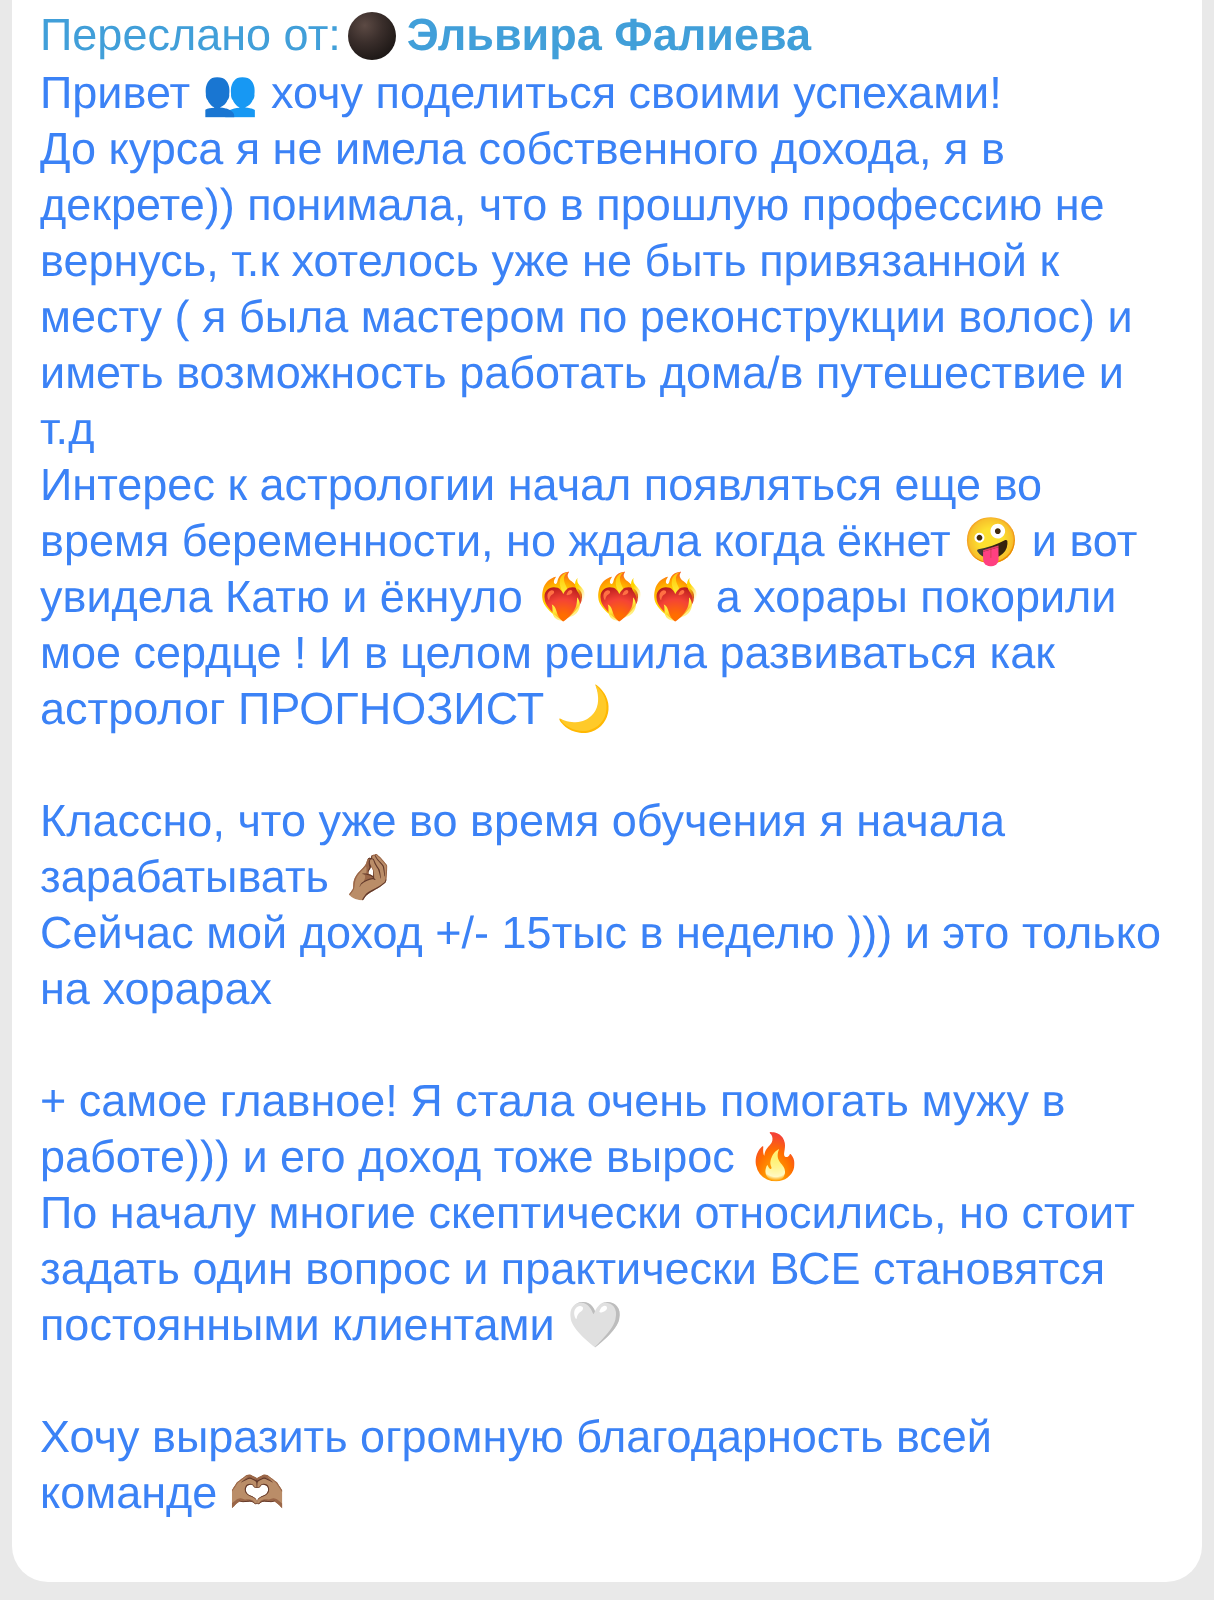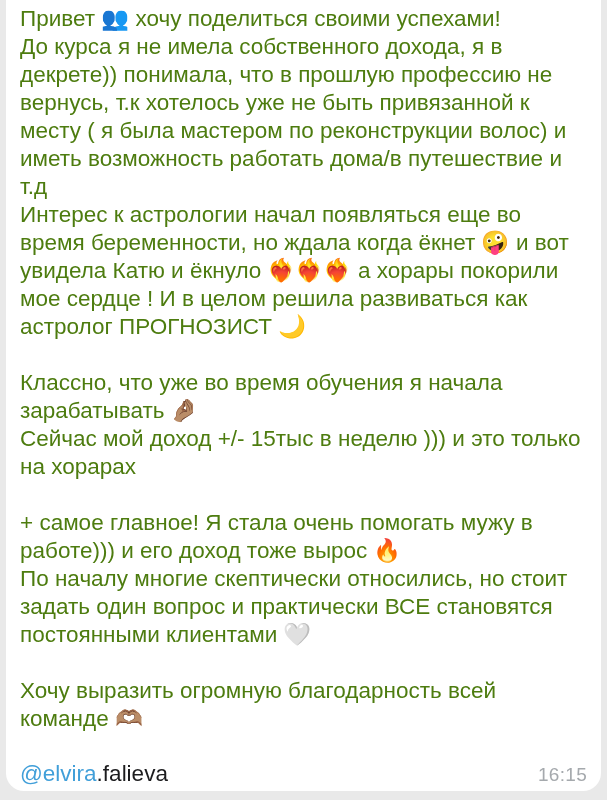--- a/index.html
+++ b/index.html
@@ -83,6 +83,11 @@
 <div class="page">
   <div class="bubble">
 
+    <div class="fwd-header">
+      <span class="fwd-label">Переслано от:</span>
+      <span class="avatar"></span>
+      <span class="fwd-name">Эльвира Фалиева</span>
+    </div>
 
     <div class="msg-text">Привет 👥 хочу поделиться своими успехами!
 До курса я не имела собственного дохода, я в декрете)) понимала, что в прошлую профессию не вернусь, т.к хотелось уже не быть привязанной к месту ( я была мастером по реконструкции волос) и иметь возможность работать дома/в путешествие и т.д

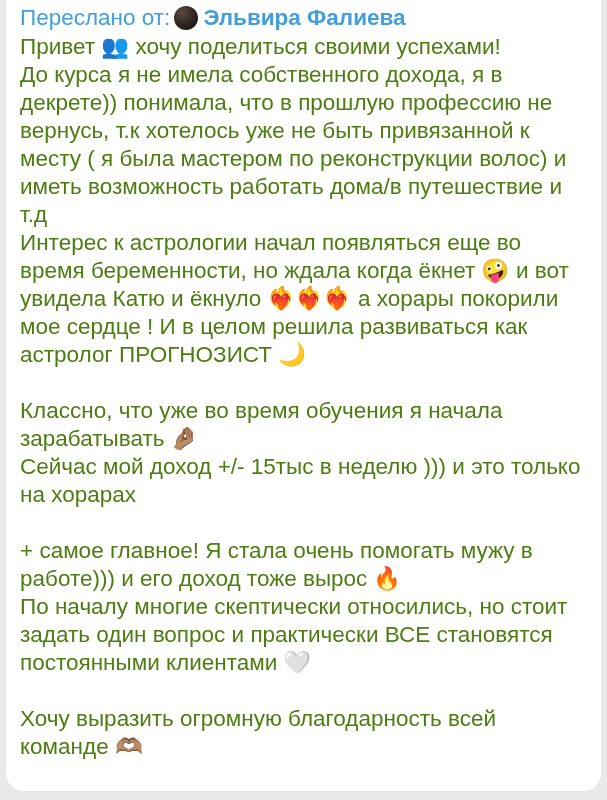--- a/index.html
+++ b/index.html
@@ -55,7 +55,7 @@
   .msg-text {
     font-size: 22.5px;
     line-height: 28px;
-    color: #4d7c0f;
+    color: #3b82f6;
     white-space: pre-wrap;
     word-wrap: break-word;
     margin-top: 1px;

